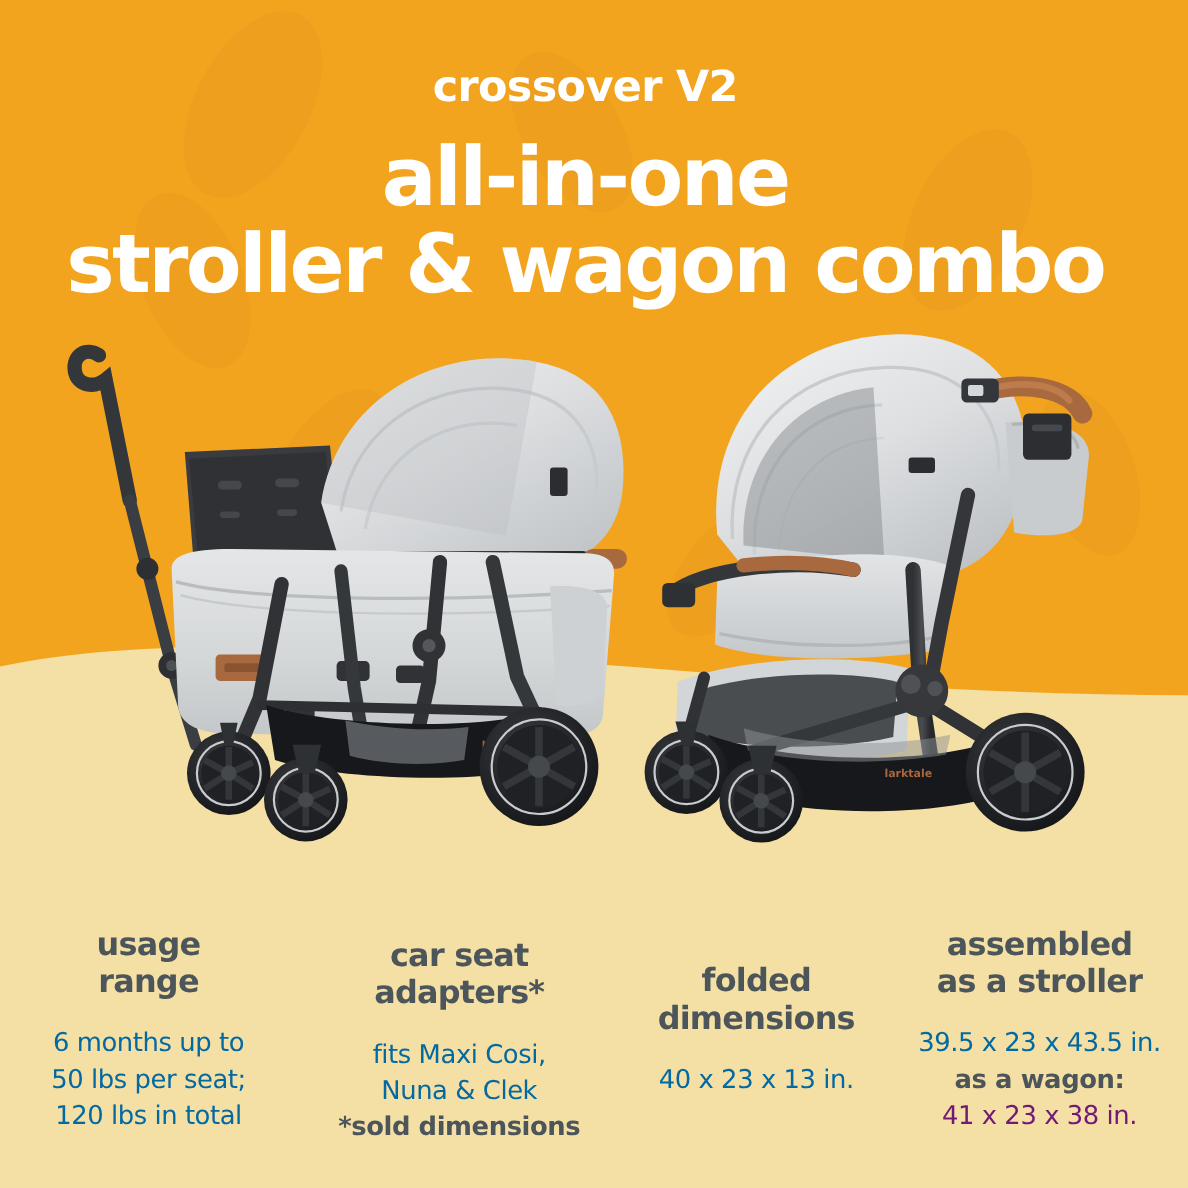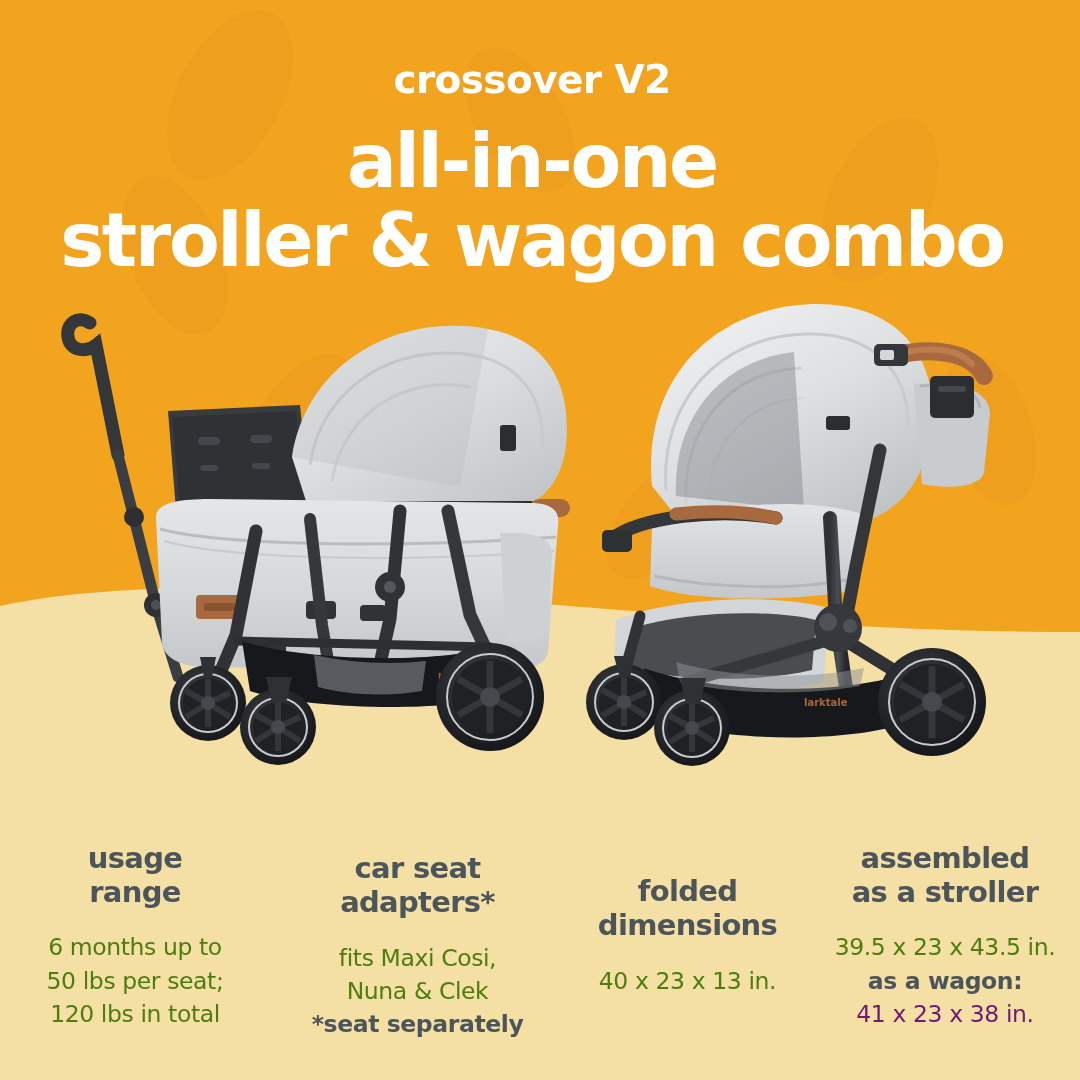--- a/index.html
+++ b/index.html
@@ -56,7 +56,7 @@
     white-space:pre-line;
   }
   .spec-body {
-    margin-top:22px; color:#4d7c0f; font-size:23.5px; line-height:1.42;
+    margin-top:22px; color:#0369a1; font-size:23.5px; line-height:1.42;
     letter-spacing:-0.4px; white-space:pre-line;
     font-family:"DejaVu Sans", sans-serif;
   }

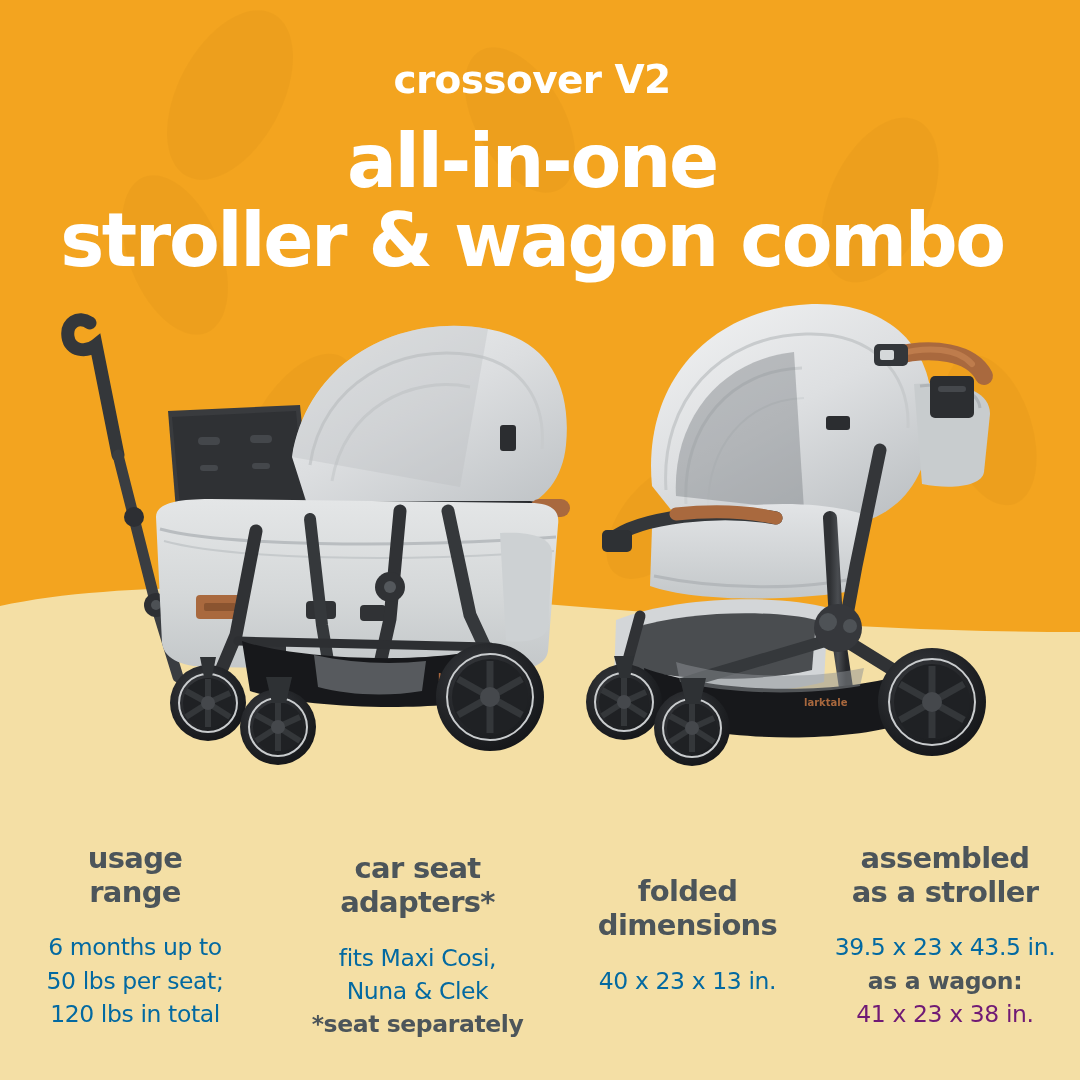--- a/index.html
+++ b/index.html
@@ -376,7 +376,7 @@
 adapters*</div>
       <div class="spec-body">fits Maxi Cosi,
 Nuna &amp; Clek</div>
-      <div class="spec-note">*seat separately</div>
+      <div class="spec-note">*sold dimensions</div>
     </div>
 
     <div class="spec-col c3">

